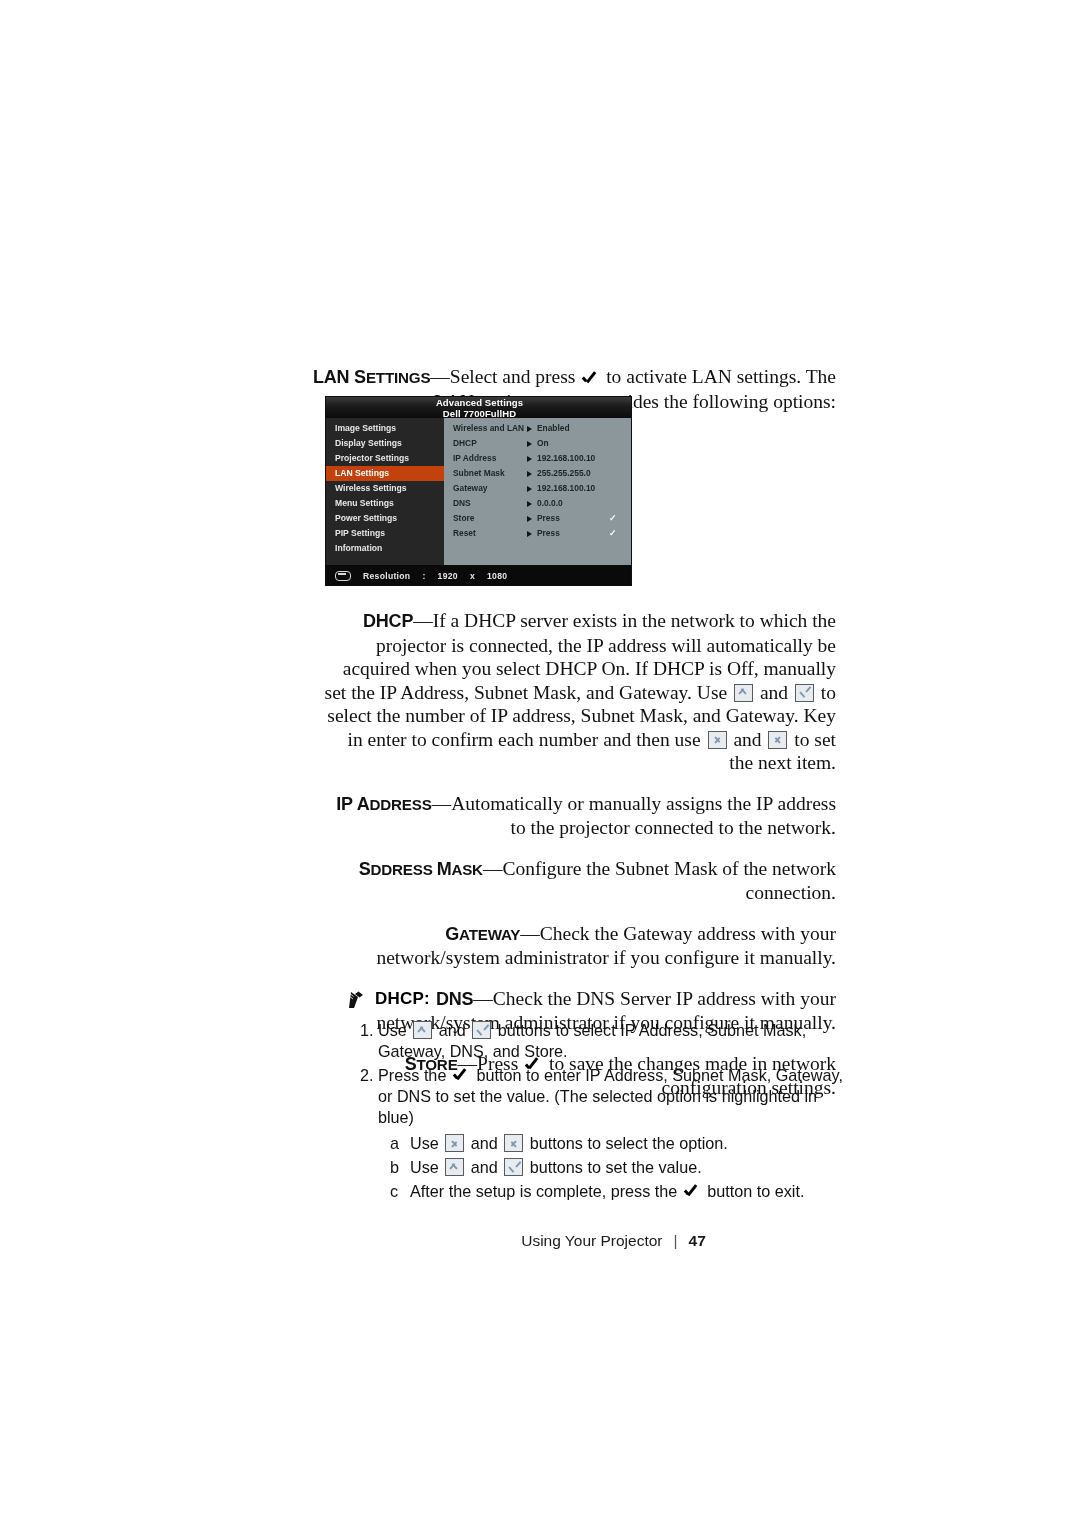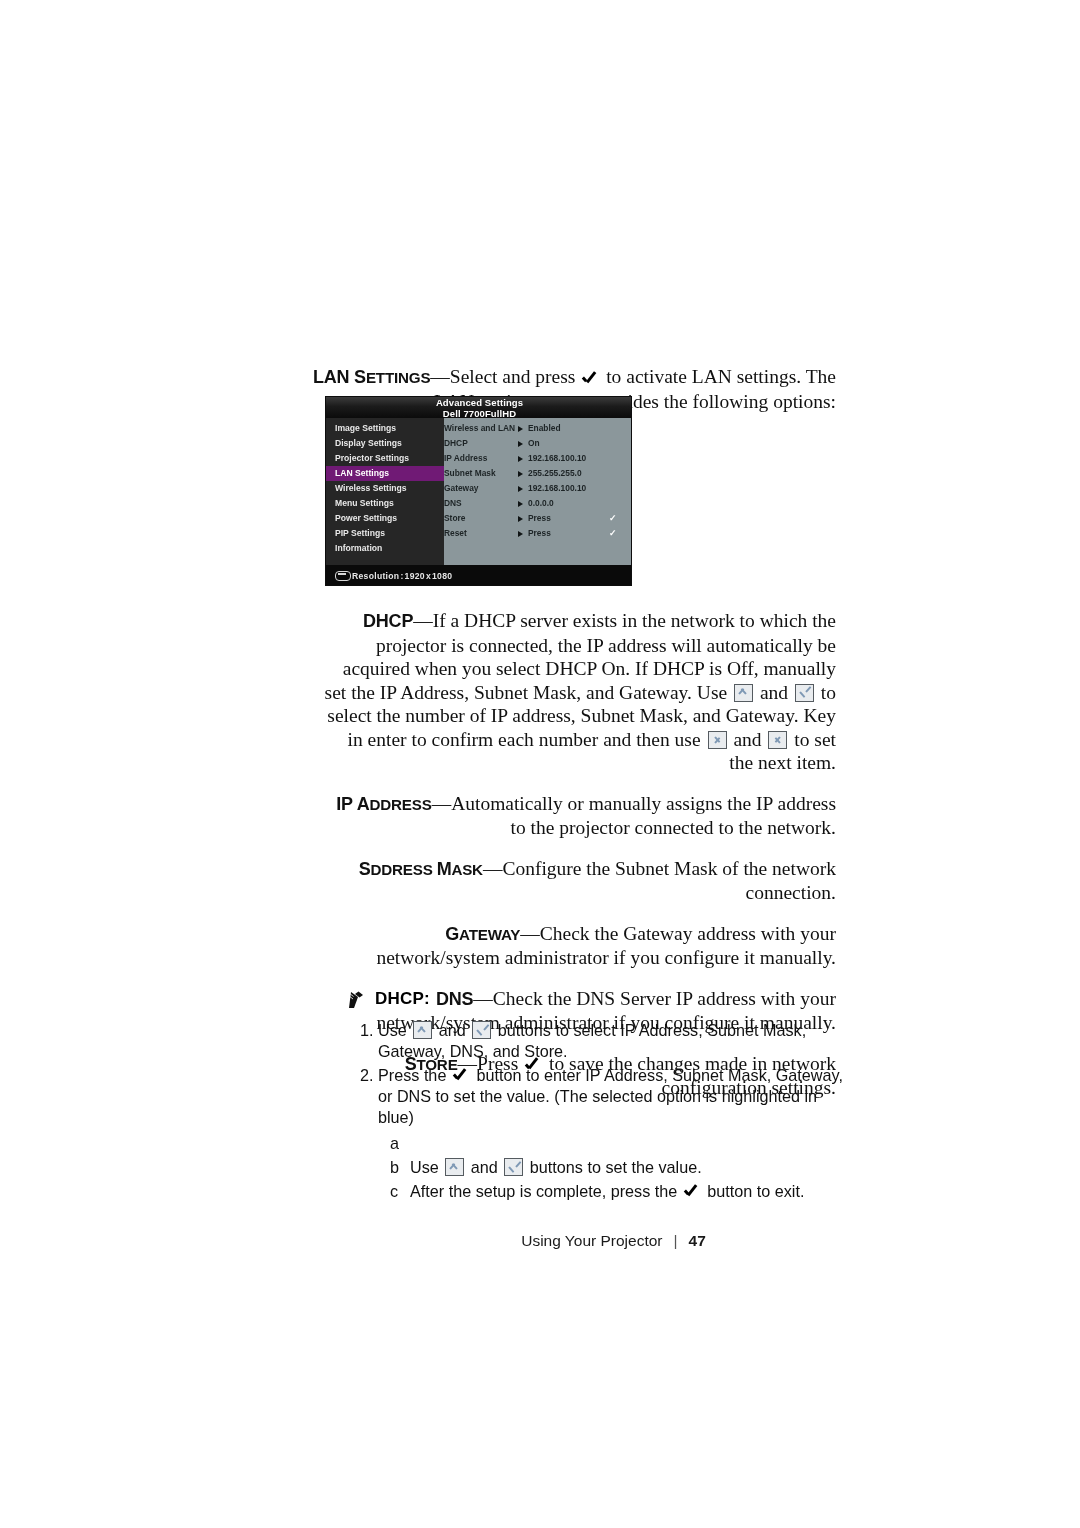--- a/index.html
+++ b/index.html
@@ -235,7 +235,7 @@
     line-height: 15px;
     display: flex;
     align-items: center;
-    padding-left: 0;
+    padding-left: 9px;
     box-sizing: border-box;
   }
   .osd-label {

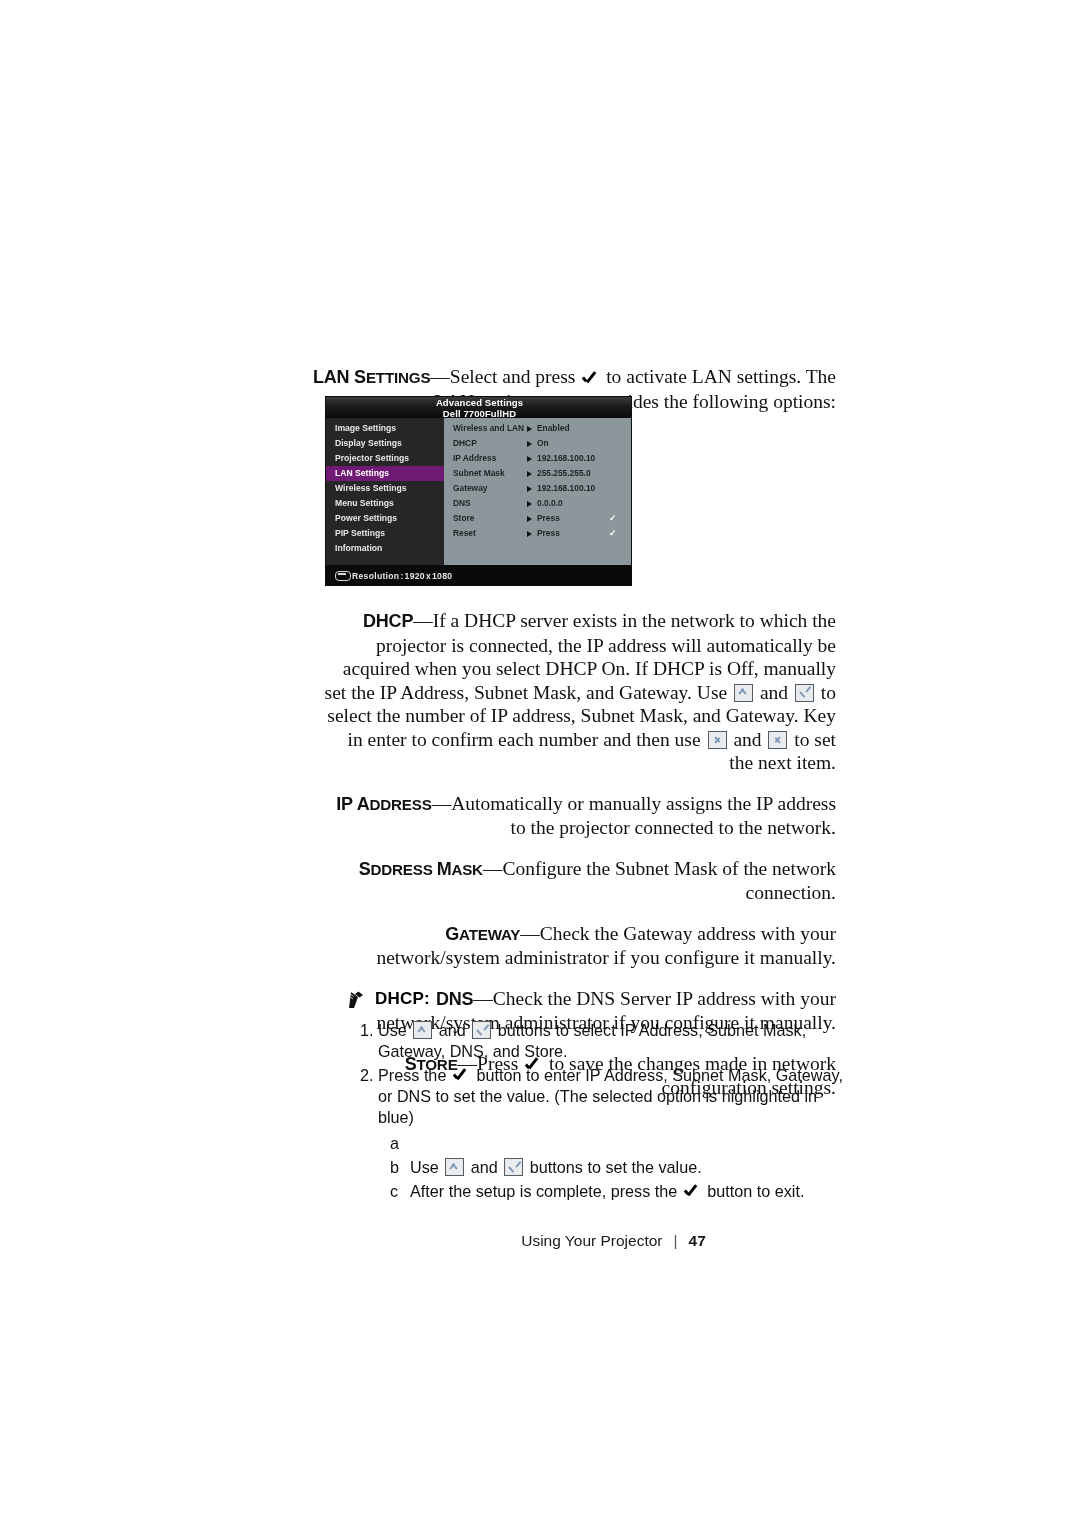--- a/index.html
+++ b/index.html
@@ -221,7 +221,7 @@
     box-sizing: border-box;
   }
   .osd-nav-item.active {
-    background: #701a75;
+    background: #c2410c;
     color: #ffffff;
   }
   .osd-values {

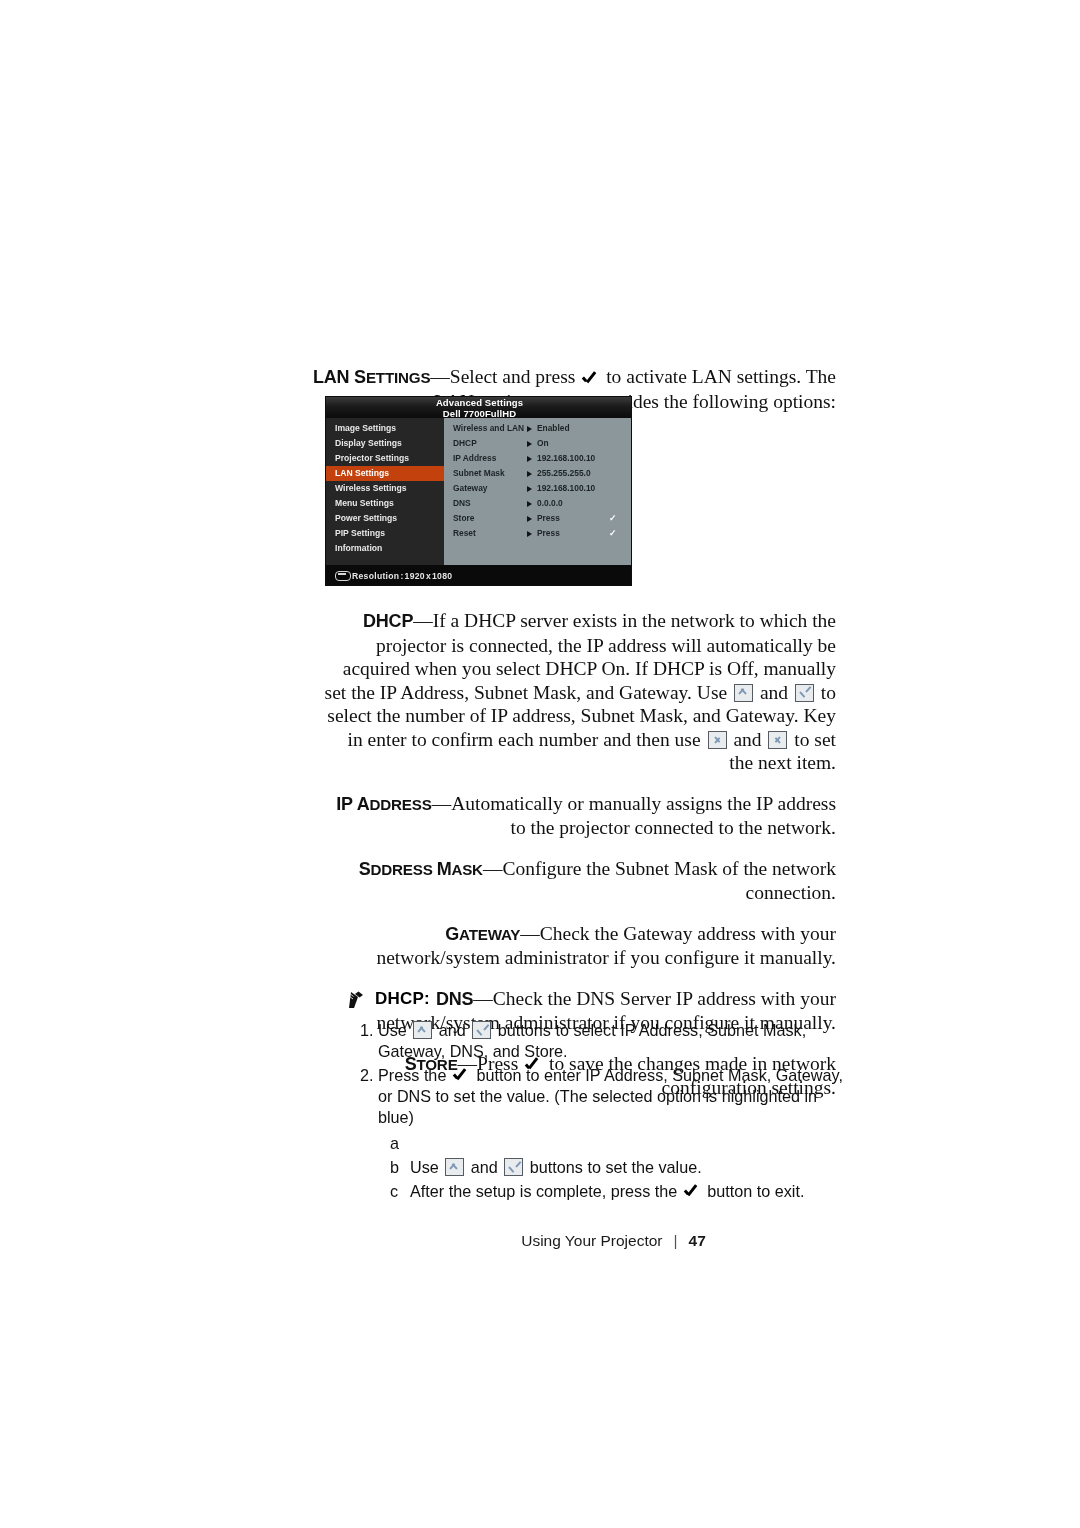--- a/index.html
+++ b/index.html
@@ -274,7 +274,7 @@
     display: flex;
     align-items: center;
     padding-left: 9px;
-    gap: 1px;
+    gap: 12px;
     box-sizing: border-box;
   }
   .osd-res-icon {

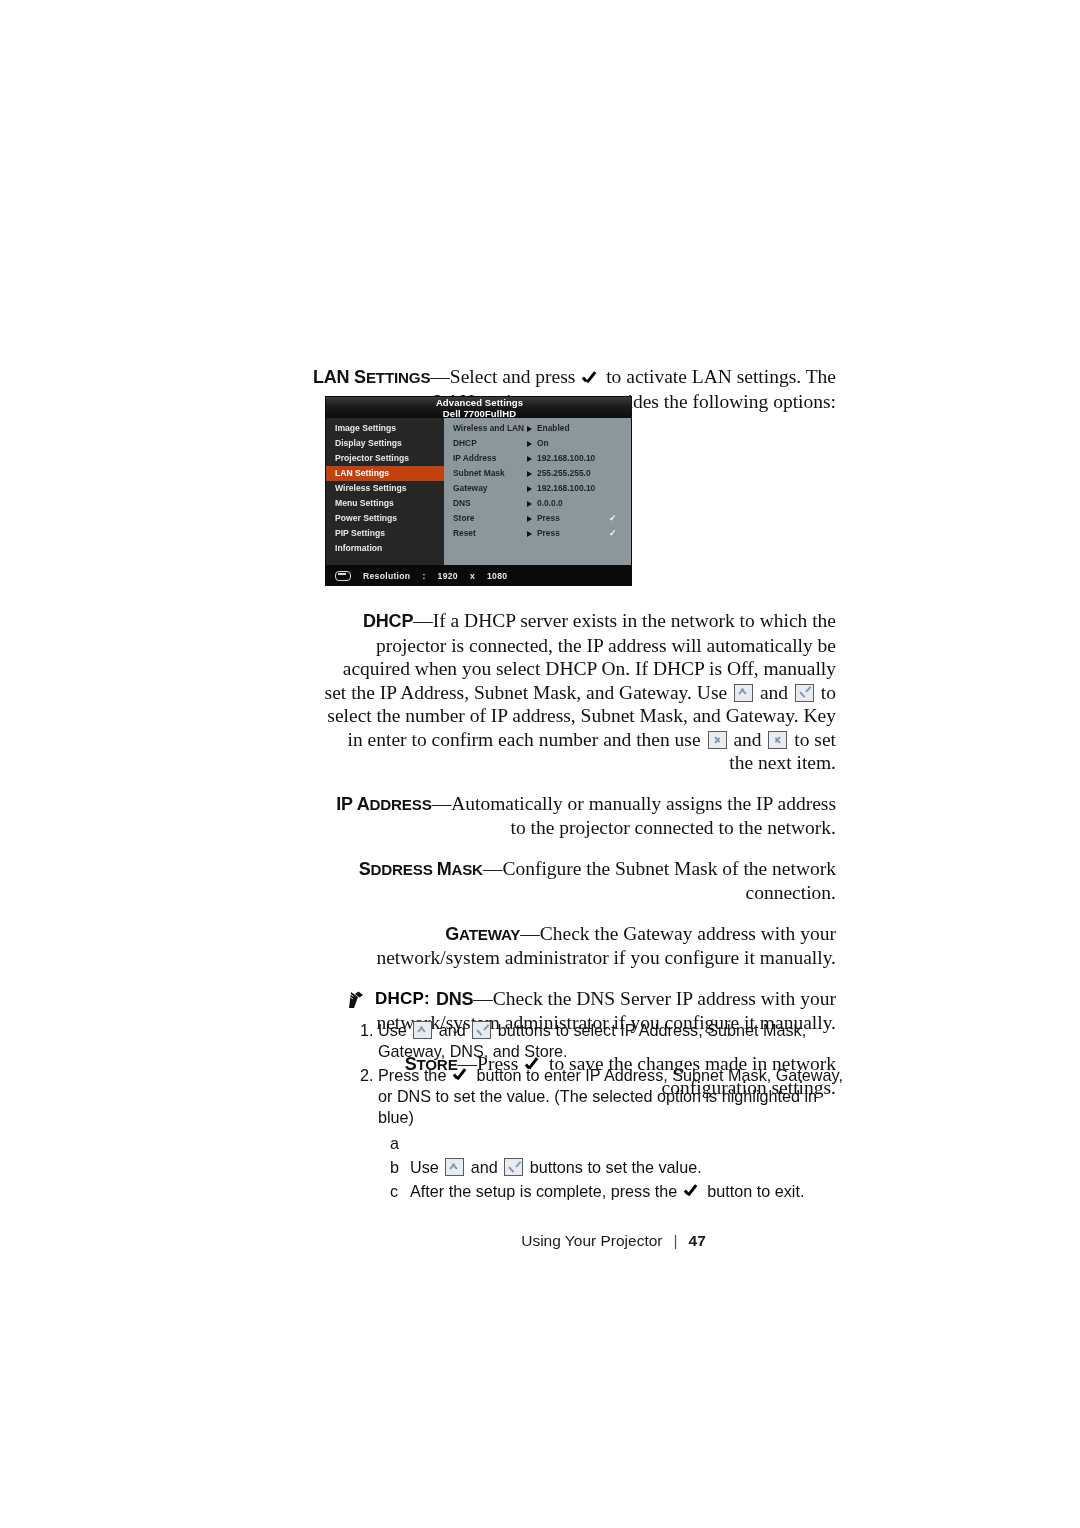--- a/index.html
+++ b/index.html
@@ -538,6 +538,7 @@
     <ol class="sub-list">
       <li class="sub-item">
         <span class="sub-num">a</span>
+        <span class="note-text"><span>Use </span><span class="keybox left"><i></i></span><span> and </span><span class="keybox right"><i></i></span><span> buttons to select the option.</span></span>
       </li>
       <li class="sub-item">
         <span class="sub-num">b</span>

